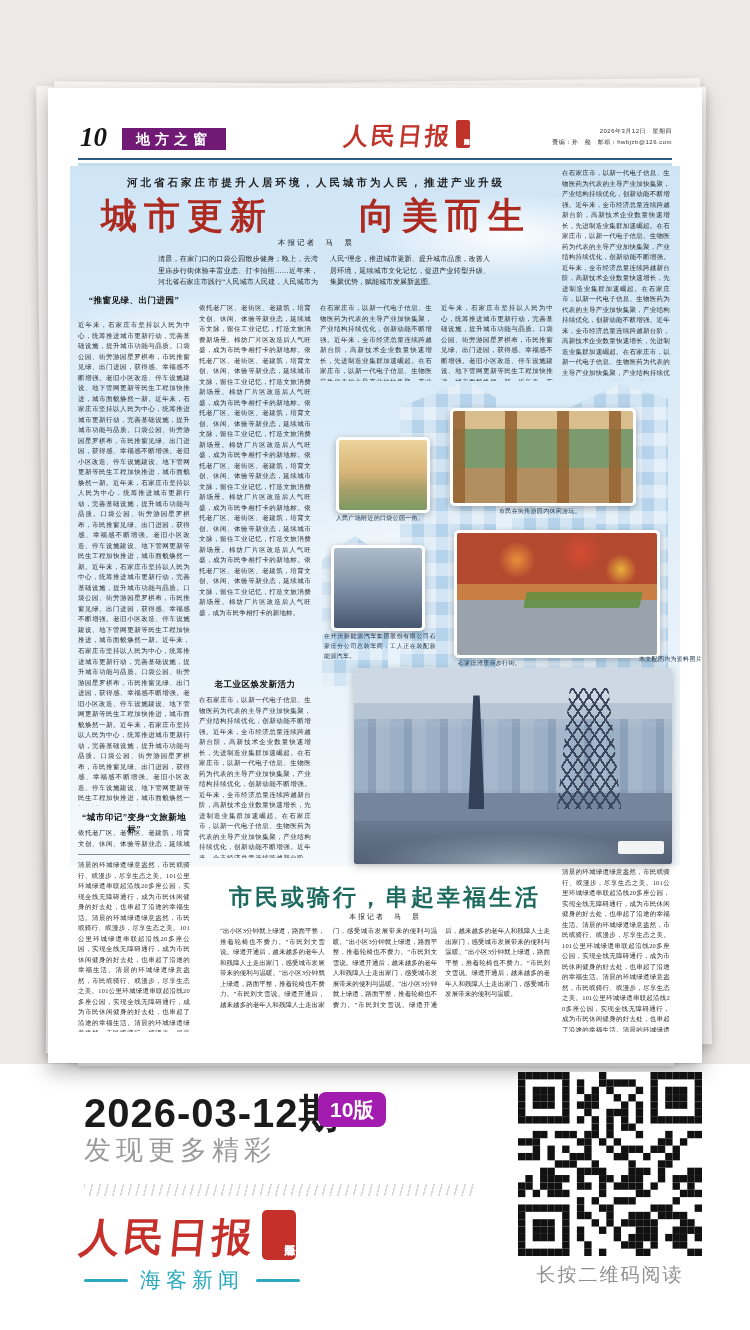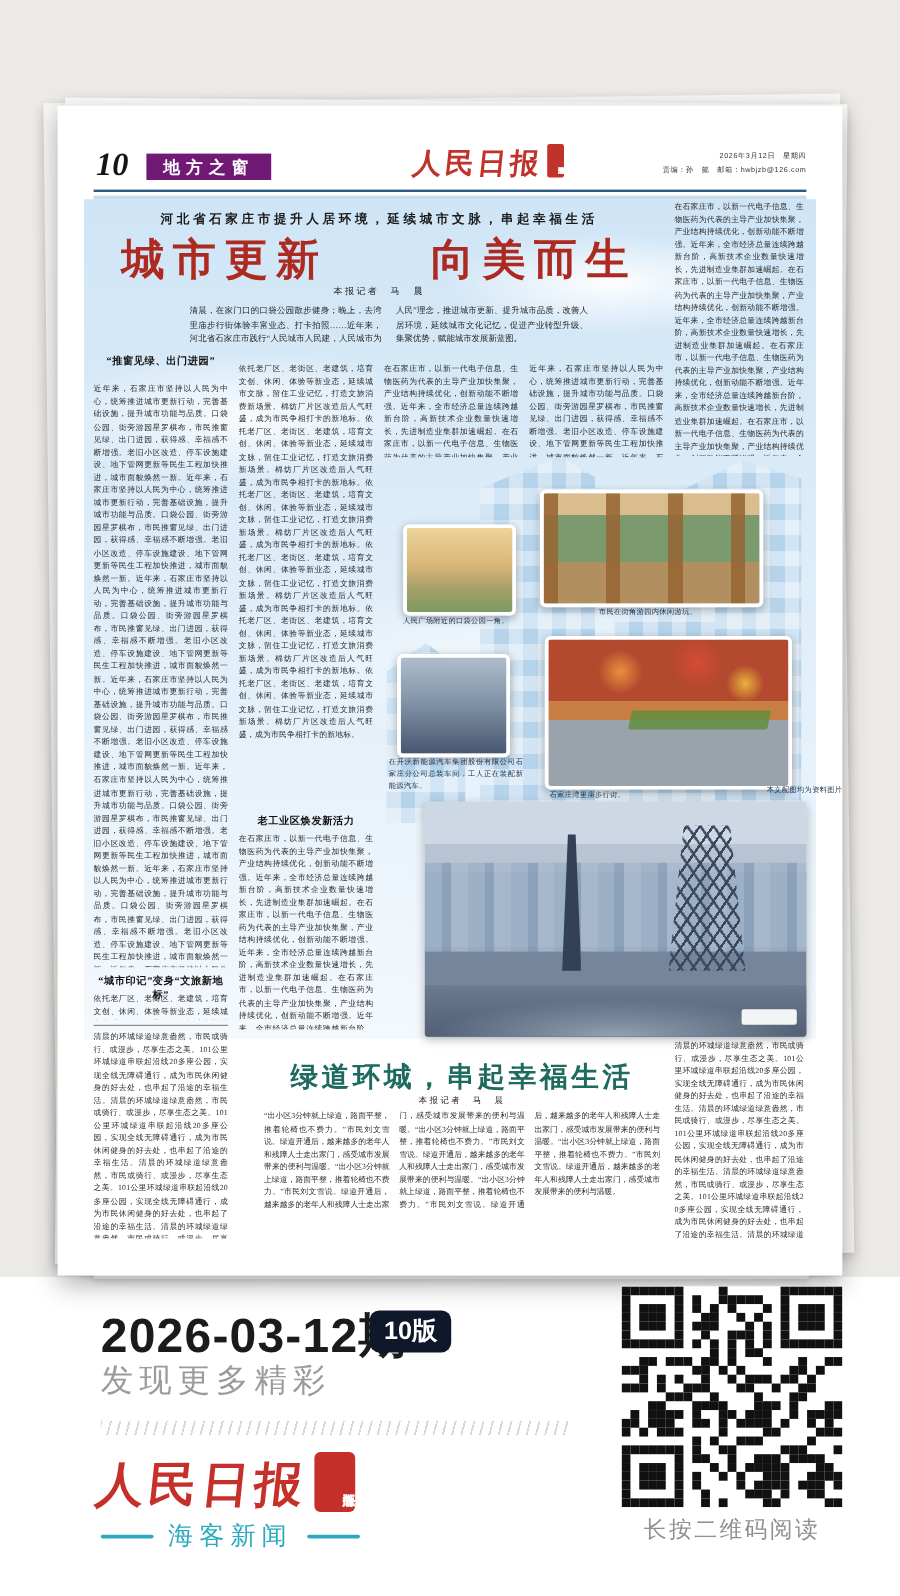--- a/index.html
+++ b/index.html
@@ -180,7 +180,7 @@
     </div>
     <div class="hrule"></div>
 
-    <div class="kicker">河北省石家庄市提升人居环境，延续城市文脉，串起幸福生活</div>
+    <div class="kicker">河北省石家庄市提升人居环境，人民城市为人民，推进产业升级</div>
     <div class="headline" style="color: rgb(173, 42, 33);">城市更新　　向美而生</div>
     <div class="byline">本报记者　马　晨</div>
     <div class="intro">清晨，在家门口的口袋公园散步健身；晚上，去湾里庙步行街体验丰富业态、打卡拍照……近年来，河北省石家庄市践行“人民城市人民建，人民城市为人民”理念，推进城市更新、提升城市品质，改善人居环境，延续城市文化记忆，促进产业转型升级、集聚优势，赋能城市发展新蓝图。</div>

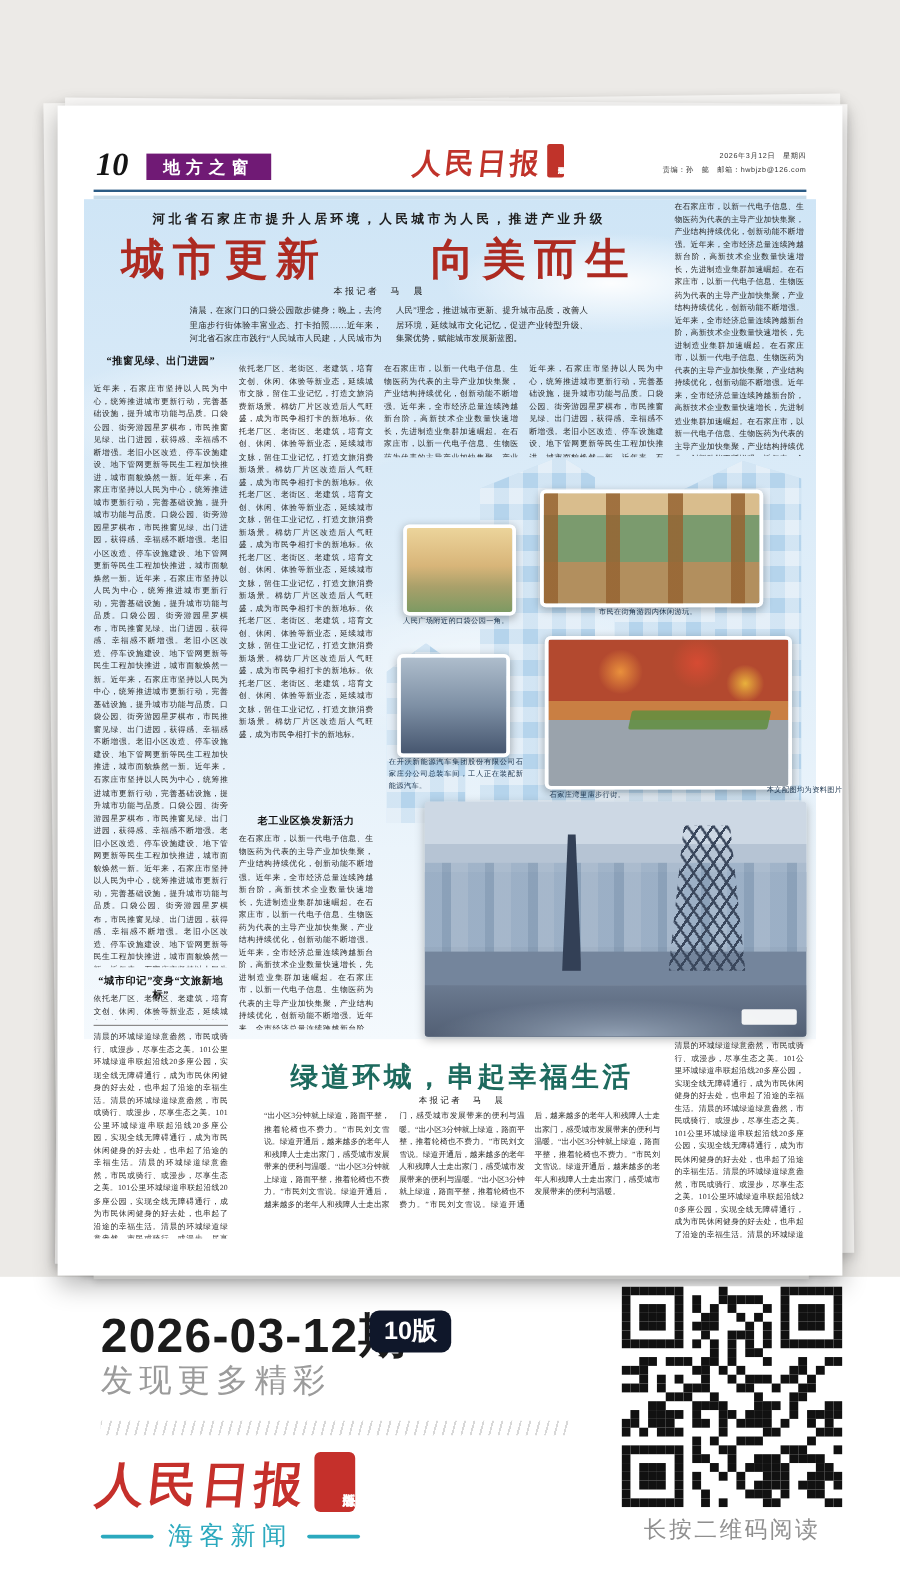--- a/index.html
+++ b/index.html
@@ -226,7 +226,7 @@
       <div class="bp-mark"></div>
     </div>
 
-    <div class="a2-headline" style="color: rgb(29, 106, 94);">绿道环城，串起幸福生活</div>
+    <div class="a2-headline" style="color: rgb(29, 106, 94);">市民或骑行，串起幸福生活</div>
     <div class="a2-byline">本报记者　马　晨</div>
     <div class="a2-cols">“出小区3分钟就上绿道，路面平整，推着轮椅也不费力。”市民刘文雪说。绿道开通后，越来越多的老年人和残障人士走出家门，感受城市发展带来的便利与温暖。“出小区3分钟就上绿道，路面平整，推着轮椅也不费力。”市民刘文雪说。绿道开通后，越来越多的老年人和残障人士走出家门，感受城市发展带来的便利与温暖。“出小区3分钟就上绿道，路面平整，推着轮椅也不费力。”市民刘文雪说。绿道开通后，越来越多的老年人和残障人士走出家门，感受城市发展带来的便利与温暖。“出小区3分钟就上绿道，路面平整，推着轮椅也不费力。”市民刘文雪说。绿道开通后，越来越多的老年人和残障人士走出家门，感受城市发展带来的便利与温暖。“出小区3分钟就上绿道，路面平整，推着轮椅也不费力。”市民刘文雪说。绿道开通后，越来越多的老年人和残障人士走出家门，感受城市发展带来的便利与温暖。</div>
     <div class="fill colF1">清晨的环城绿道绿意盎然，市民或骑行、或漫步，尽享生态之美。101公里环城绿道串联起沿线20多座公园，实现全线无障碍通行，成为市民休闲健身的好去处，也串起了沿途的幸福生活。清晨的环城绿道绿意盎然，市民或骑行、或漫步，尽享生态之美。101公里环城绿道串联起沿线20多座公园，实现全线无障碍通行，成为市民休闲健身的好去处，也串起了沿途的幸福生活。清晨的环城绿道绿意盎然，市民或骑行、或漫步，尽享生态之美。101公里环城绿道串联起沿线20多座公园，实现全线无障碍通行，成为市民休闲健身的好去处，也串起了沿途的幸福生活。清晨的环城绿道绿意盎然，市民或骑行、或漫步，尽享生态之美。101公里环城绿道串联起沿线20多座公园，实现全线无障碍通行，成为市民休闲健身的好去处，也串起了沿途的幸福生活。</div>

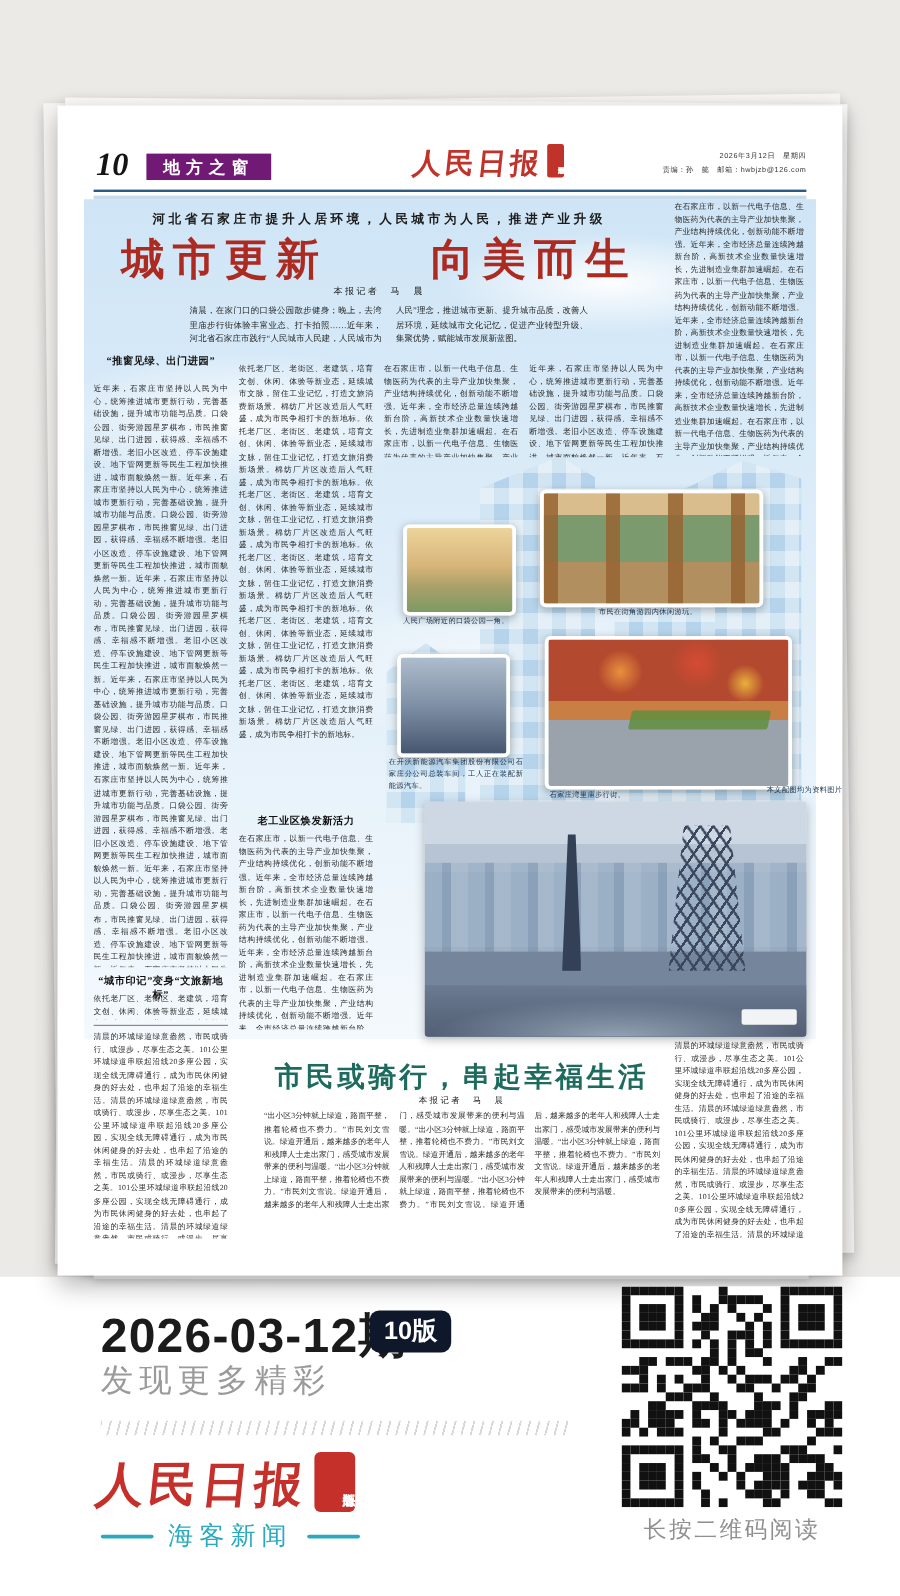--- a/index.html
+++ b/index.html
@@ -137,7 +137,7 @@
 
   
   .f-issue{position:absolute;left:84px;top:1086px;font:bold 40px "Liberation Sans",sans-serif;color:#1b1b1b;letter-spacing:1px;}
-  .f-badge{position:absolute;left:308px;top:1092px;background:#0f172a;color:#fff;border-radius:8px;
+  .f-badge{position:absolute;left:318px;top:1092px;background:#a21caf;color:#fff;border-radius:8px;
     font:bold 21px/1 "Liberation Sans",sans-serif;padding:7px 12px;}
   .f-tagline{position:absolute;left:84px;top:1132px;font:27px "Liberation Sans",sans-serif;color:#9b9b9b;letter-spacing:5px;}
   .f-hatch{position:absolute;left:84px;top:1184px;width:392px;height:12px;

